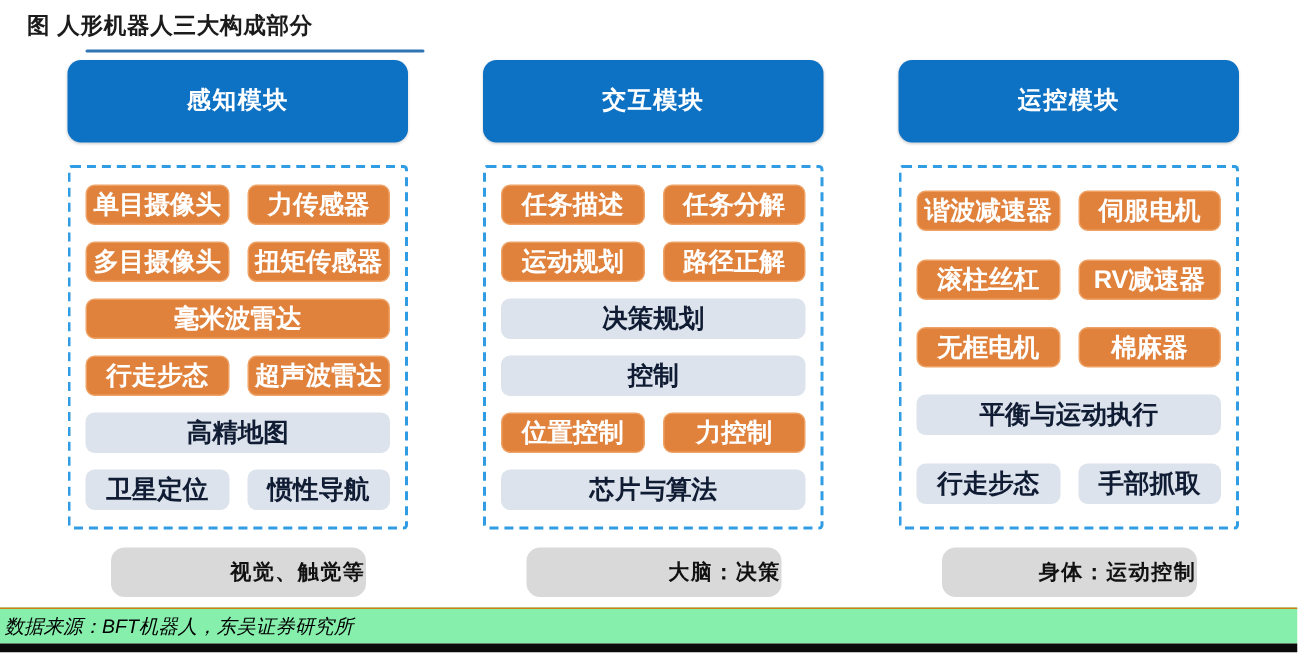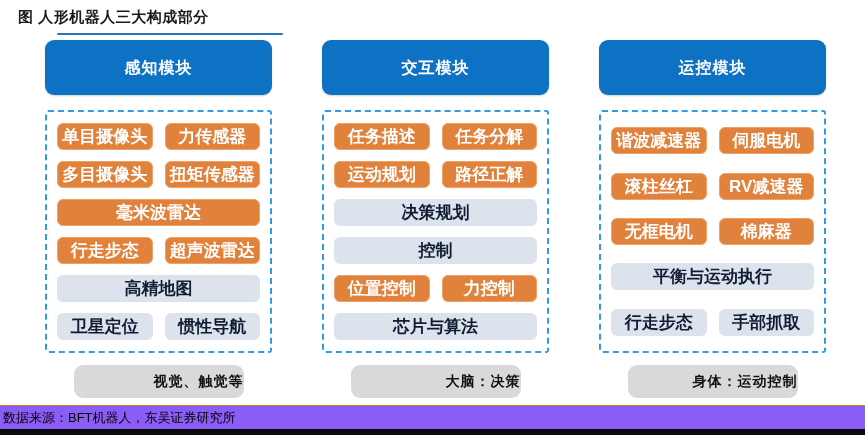--- a/index.html
+++ b/index.html
@@ -49,8 +49,8 @@
   }
   .source-bar{
     position:absolute;left:0;right:0;bottom:6px;height:23px;
-    background:#8b5cf6;border-top:1px solid #cf7d14;
-    color:#000000;font-size:13px;line-height:23px;padding-left:3px;
+    background:#86efac;border-top:1px solid #cf7d14;
+    color:#000000;font-size:13px;line-height:23px;padding-left:3px;font-style:italic;
   }
   .bottom-bar{
     position:absolute;left:0;right:0;bottom:0;height:6px;background:#0b0b0b;

